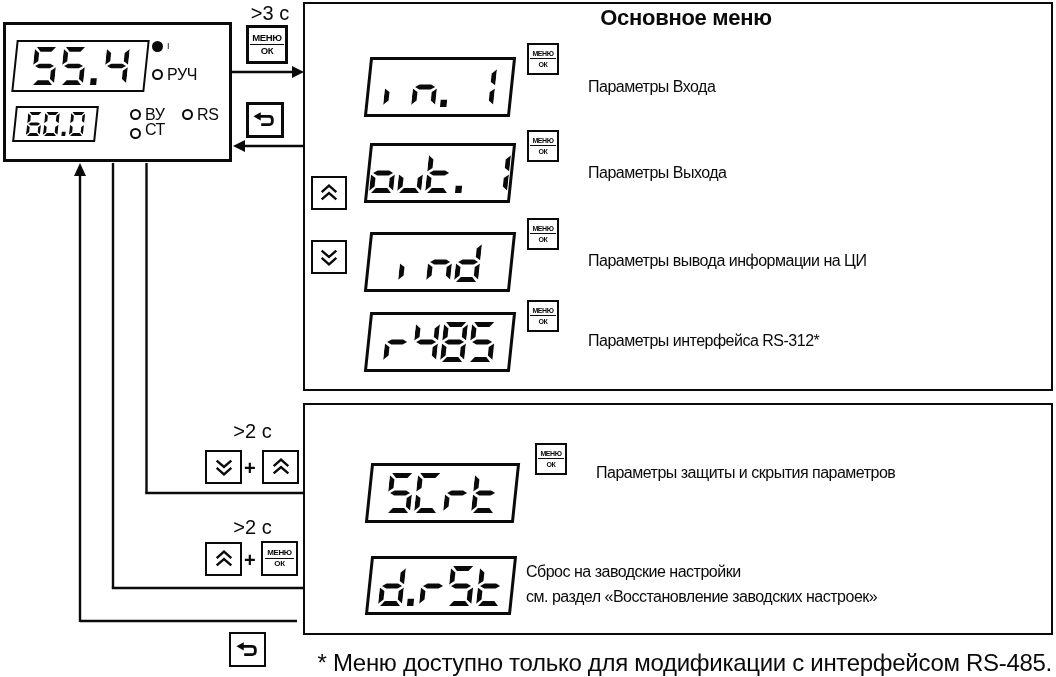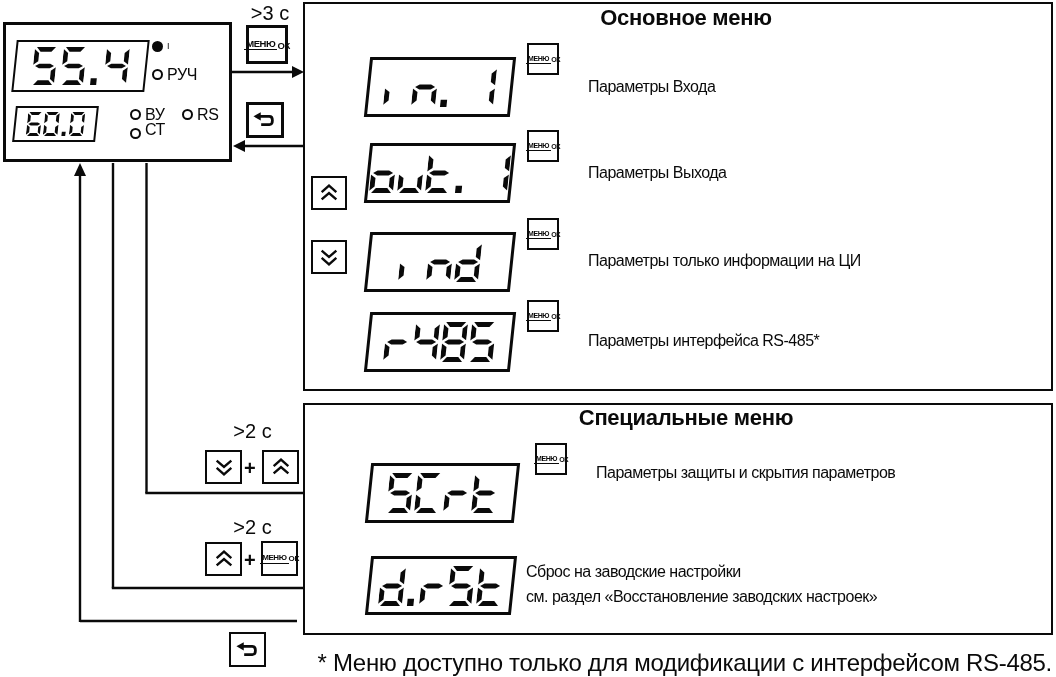--- a/index.html
+++ b/index.html
@@ -49,7 +49,7 @@
 
   
   .btn{border:2.5px solid #0a0a0a;background:#fff;display:flex;align-items:center;justify-content:center;z-index:3;}
-  .menuok{flex-direction:row;}
+  .menuok{flex-direction:column;}
   .menuok .t{font-weight:bold;border-bottom:1.6px solid #0a0a0a;padding:0 2px 1px;line-height:1;letter-spacing:-0.4px;}
   .menuok .b{font-weight:bold;padding-top:1.5px;line-height:1;letter-spacing:-0.4px;}
   #btn-menuok-main{left:246px;top:25px;width:42px;height:39px;border-width:3px;}

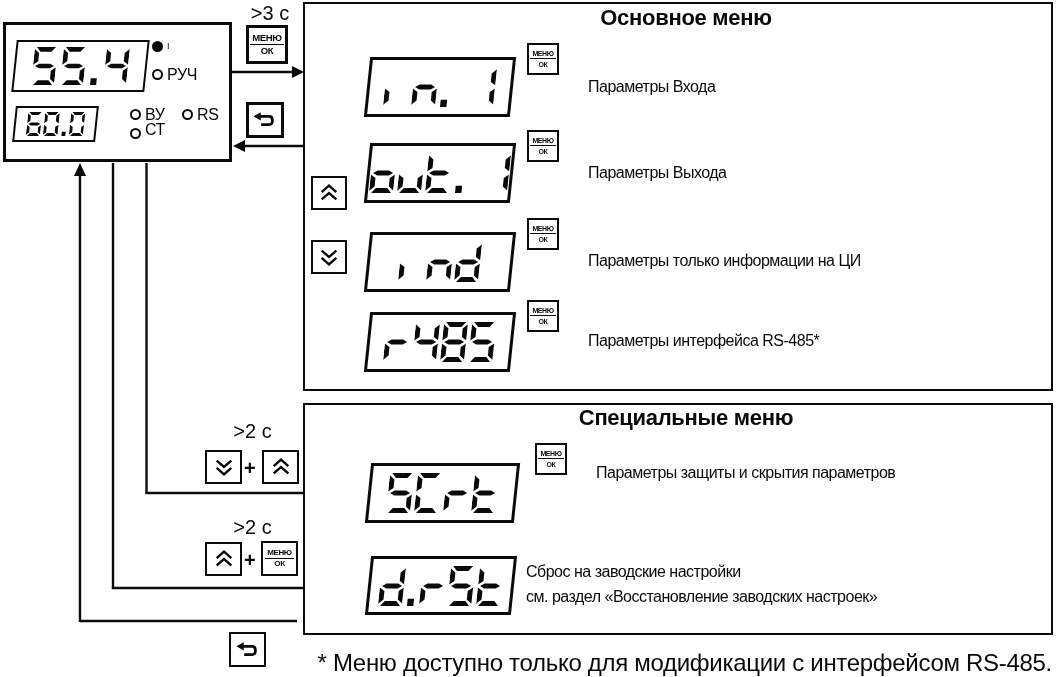--- a/index.html
+++ b/index.html
@@ -311,7 +311,7 @@
     <span class="t">МЕНЮ</span>
     <span class="b">ОК</span>
   </div>
-  <div class="abs itemlbl" id="lbl-row3">Параметры только информации на ЦИ</div>
+  <div class="abs itemlbl" id="lbl-row3">Параметры вывода информации на ЦИ</div>
 
   <div class="abs menubox-lcd seg seg-h40" id="seg-r485">
       <svg viewBox="0 0 34 56">

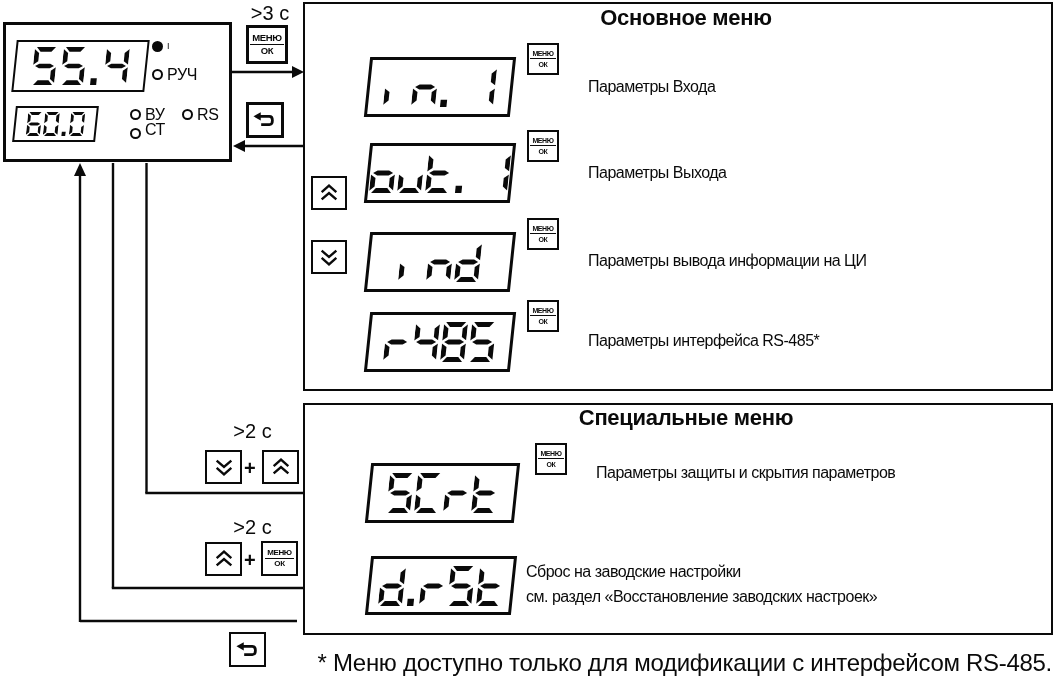--- a/index.html
+++ b/index.html
@@ -345,7 +345,7 @@
     <span class="t">МЕНЮ</span>
     <span class="b">ОК</span>
   </div>
-  <div class="abs itemlbl" id="lbl-row4">Параметры интерфейса RS-485*</div>
+  <div class="abs itemlbl" id="lbl-row4">Параметры интерфейса RS-312*</div>
 
   <div class="abs menubox" id="special-box"></div>
   <div class="abs boxtitle" id="title-special">Специальные меню</div>

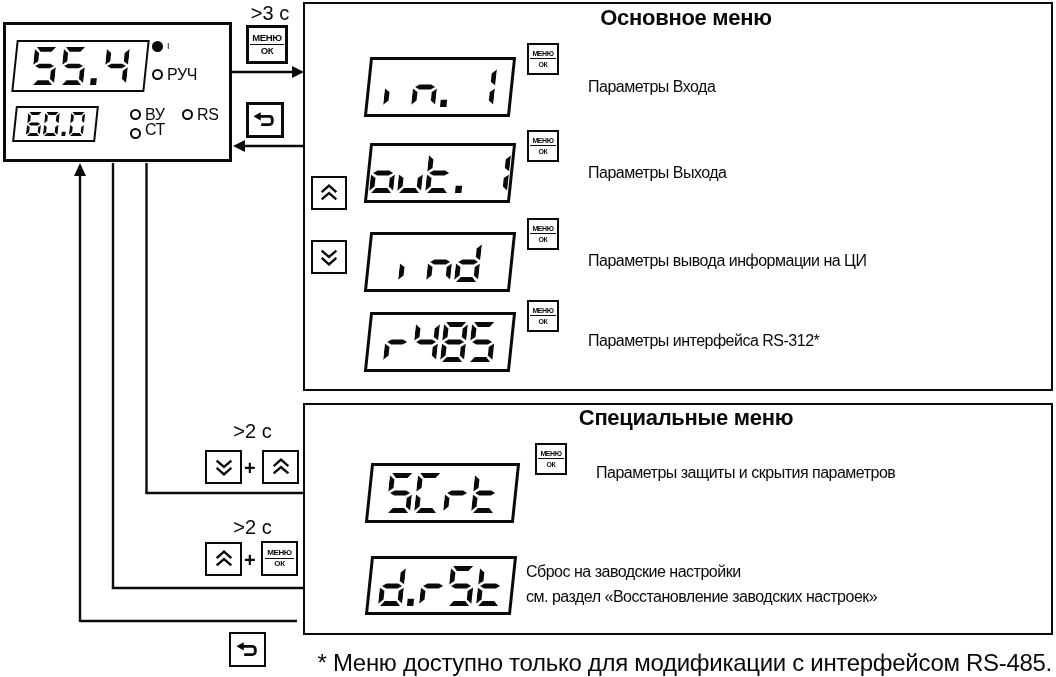--- a/index.html
+++ b/index.html
@@ -348,7 +348,6 @@
   <div class="abs itemlbl" id="lbl-row4">Параметры интерфейса RS-312*</div>
 
   <div class="abs menubox" id="special-box"></div>
-  <div class="abs boxtitle" id="title-special">Специальные меню</div>
 
   <div class="abs hold" id="hold-c1">&gt;2 с</div>
   <div class="abs btn chevbtn chev-down" id="c1-down">

